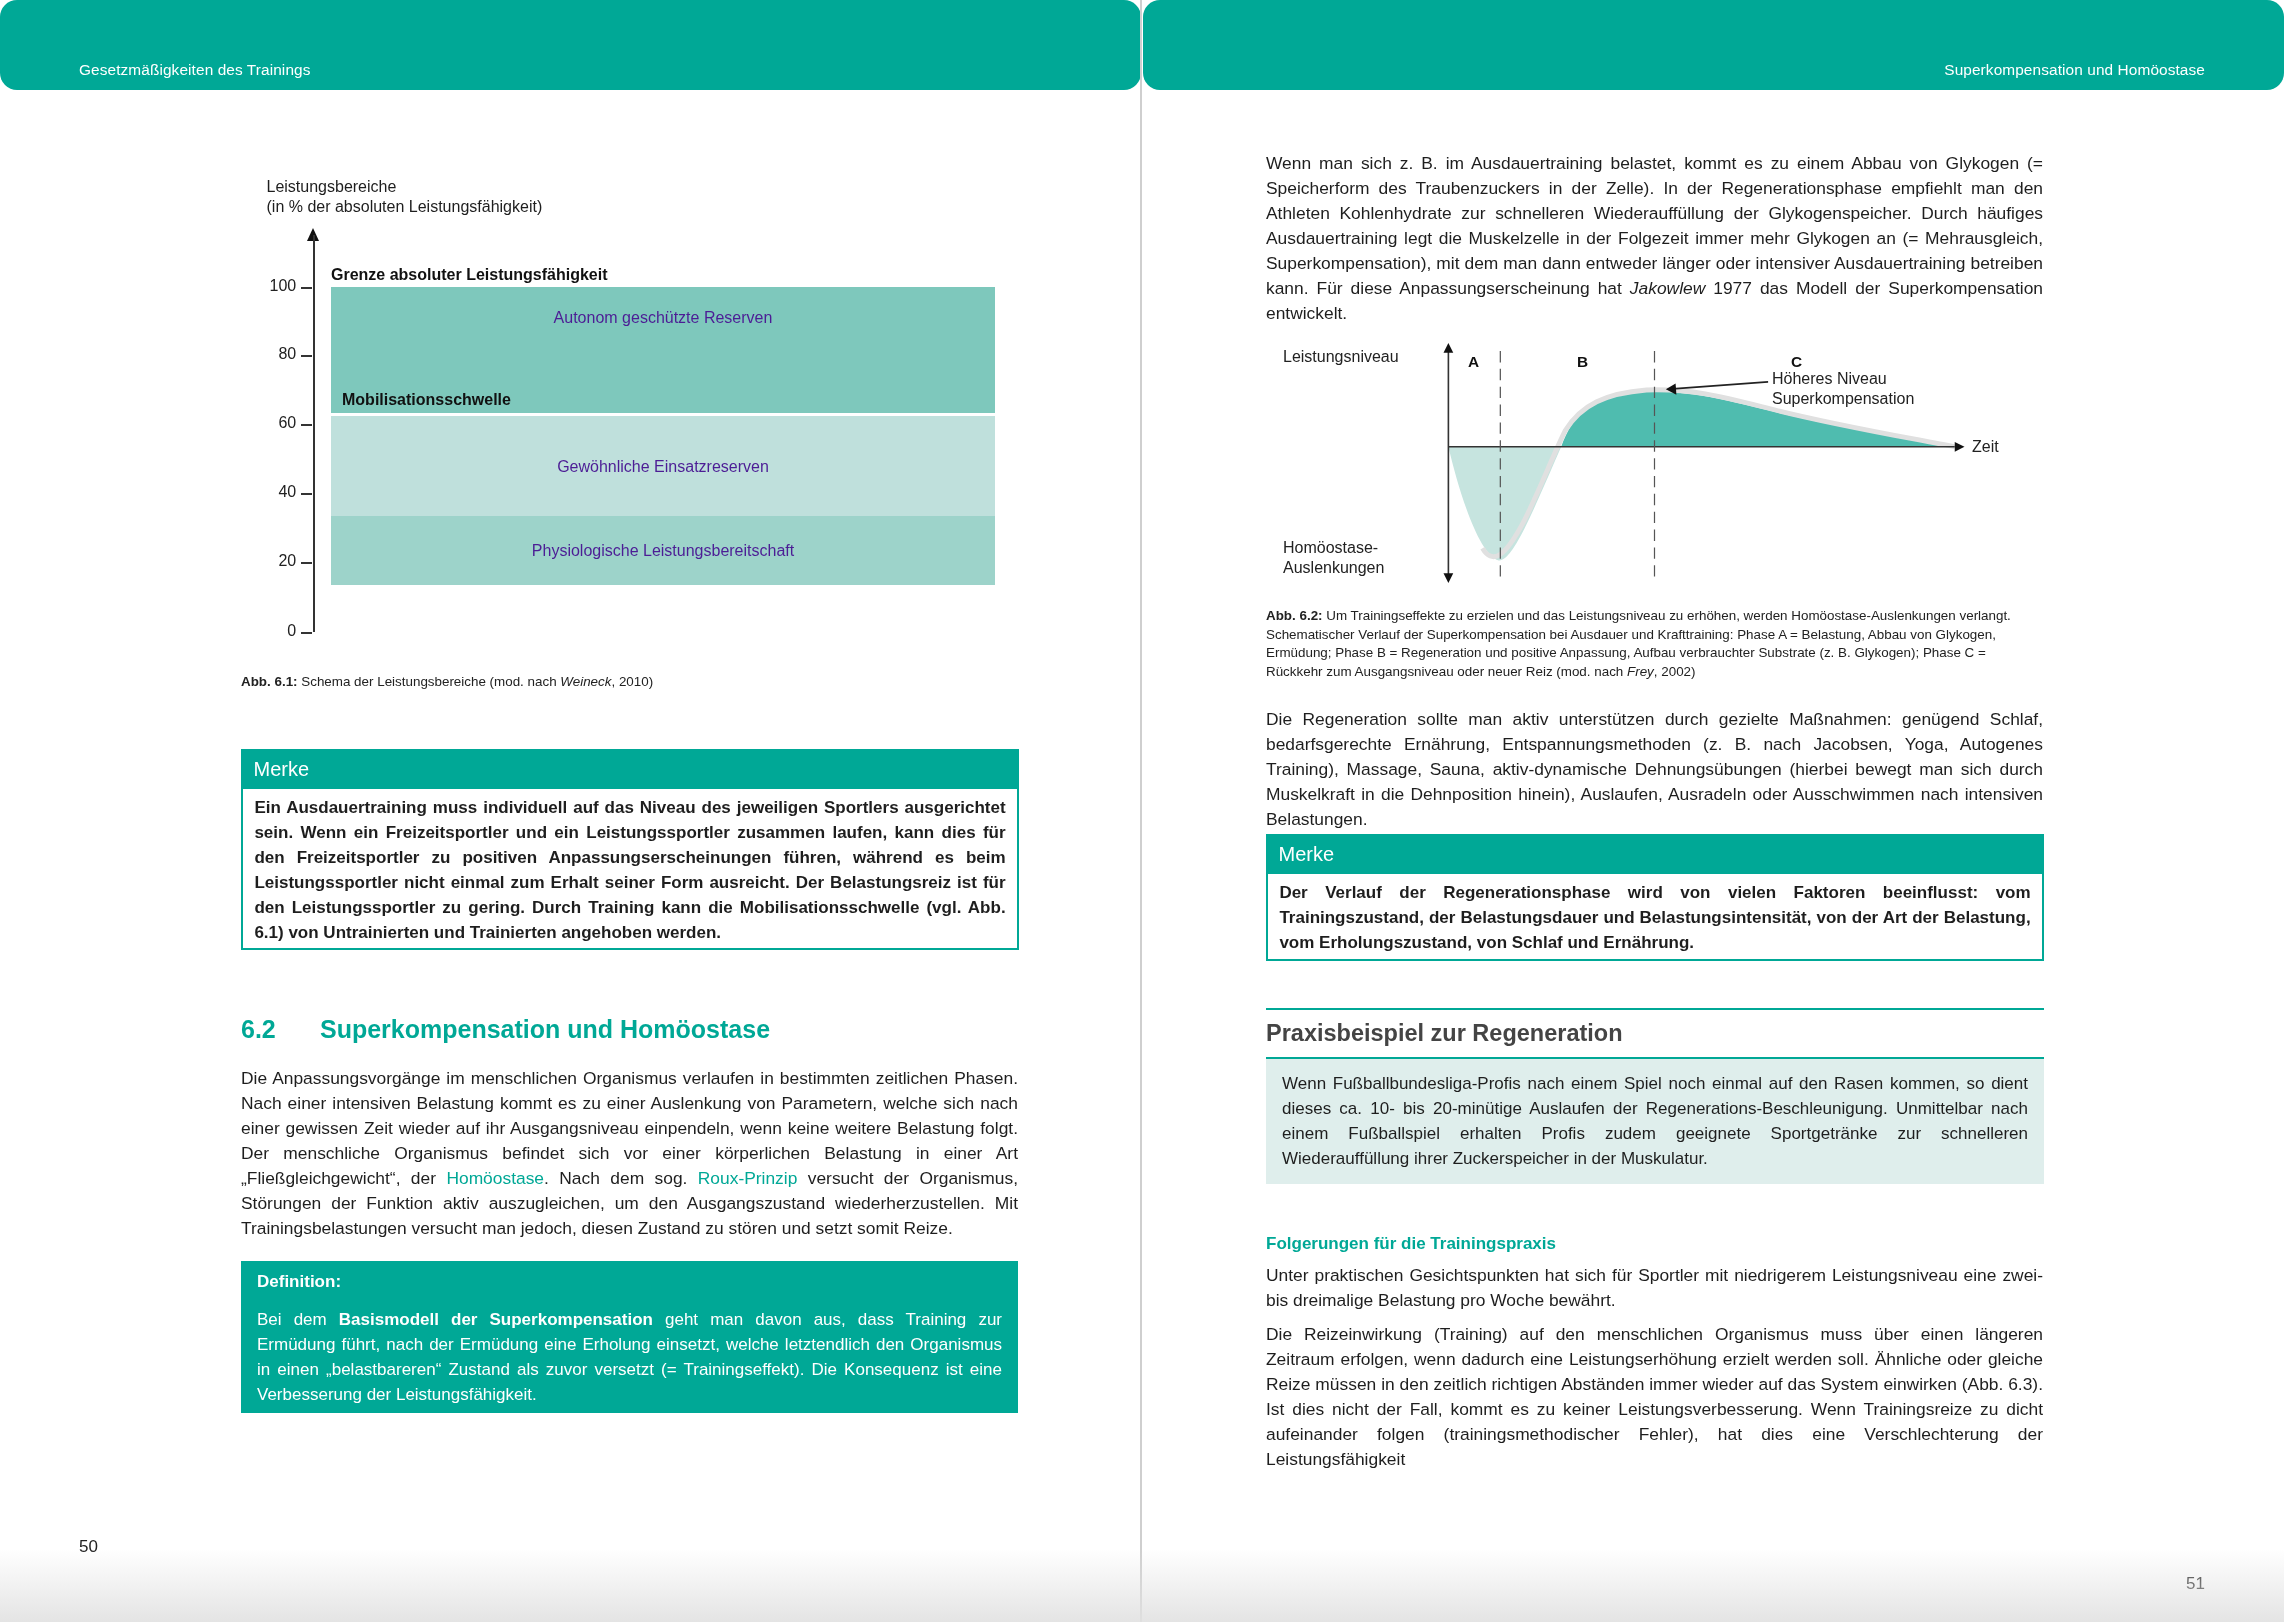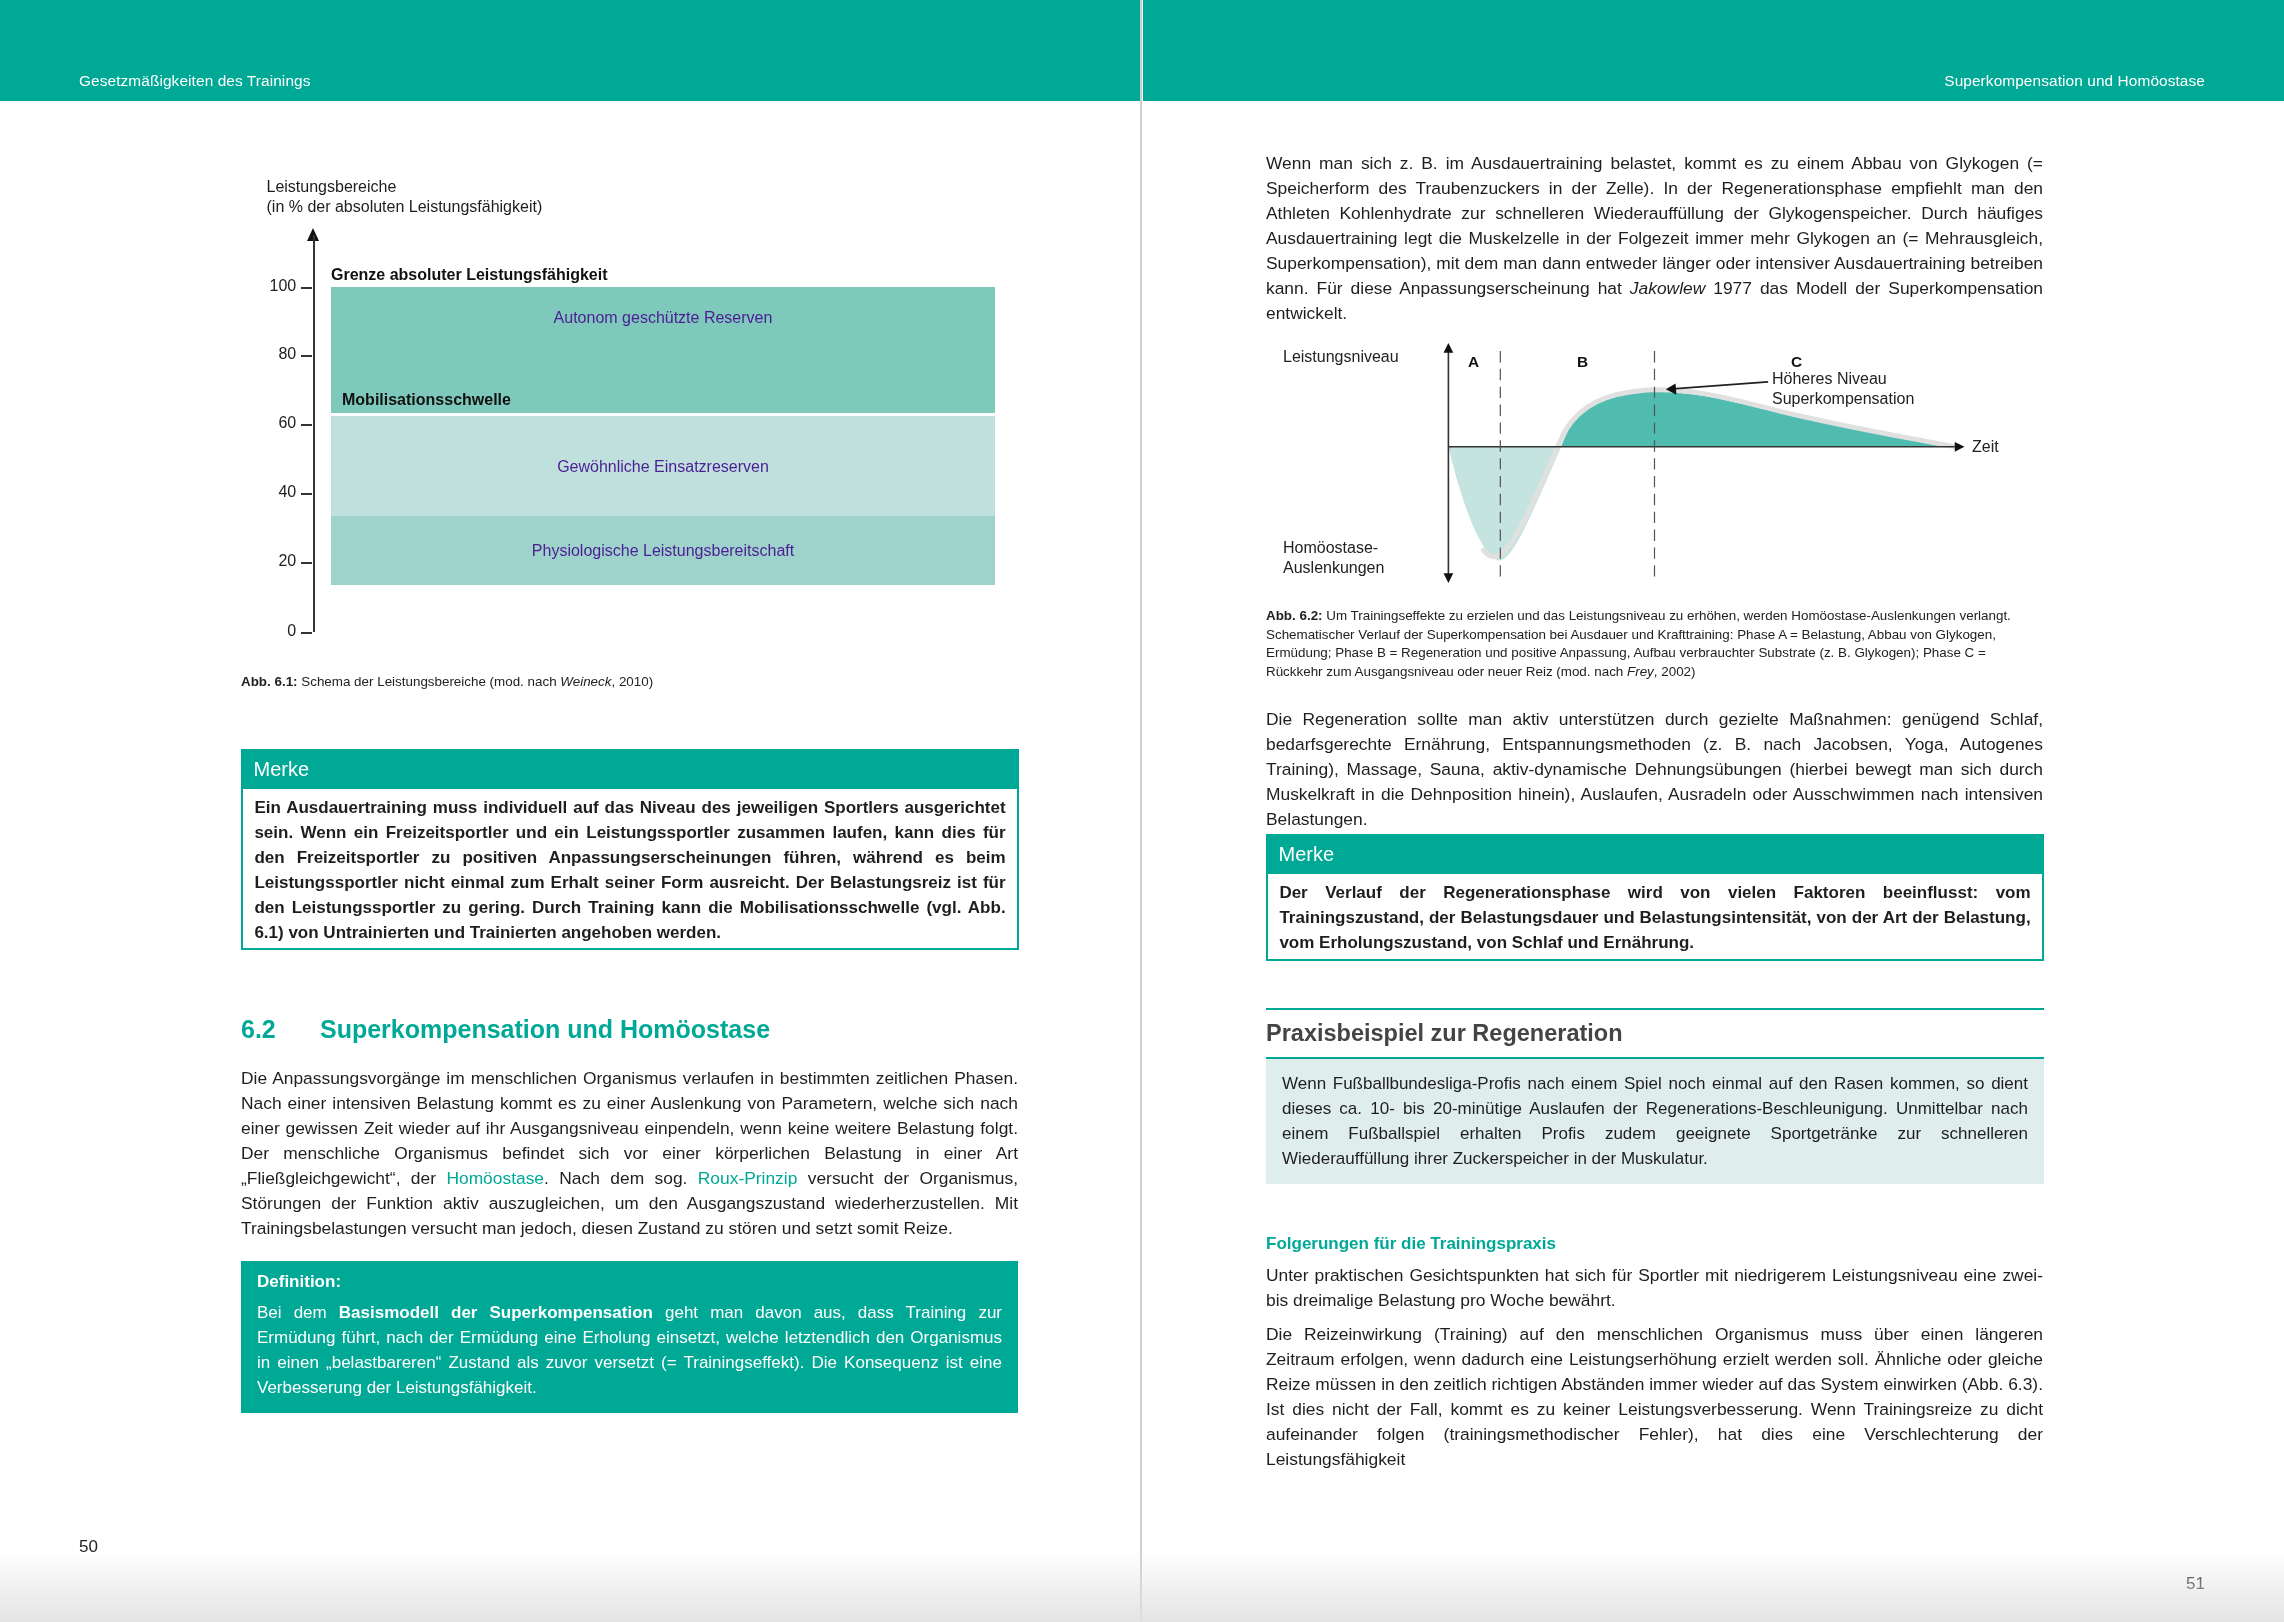--- a/index.html
+++ b/index.html
@@ -11,7 +11,7 @@
   .gutter { position:absolute; left:1140px; top:0; width:2.4px; height:1622px; background:#cfcfcf; }
   .bottom-shade { position:absolute; left:0; right:0; bottom:0; height:73px;
                   background:linear-gradient(to bottom, rgba(255,255,255,0), rgba(225,225,225,0.9)); pointer-events:none; }
-  .header { position:absolute; top:0; left:0; right:0; height:101px; background:#00a896; }
+  .header { position:absolute; top:0; left:0; right:0; height:90px; background:#00a896;border-radius:17px; }
   .header .title { position:absolute; bottom:11.4px; font-size:15.4px; color:#ffffff; letter-spacing:0.1px; }
   .page.left .header .title { left:79px; }
   .page.right .header .title { right:79px; }

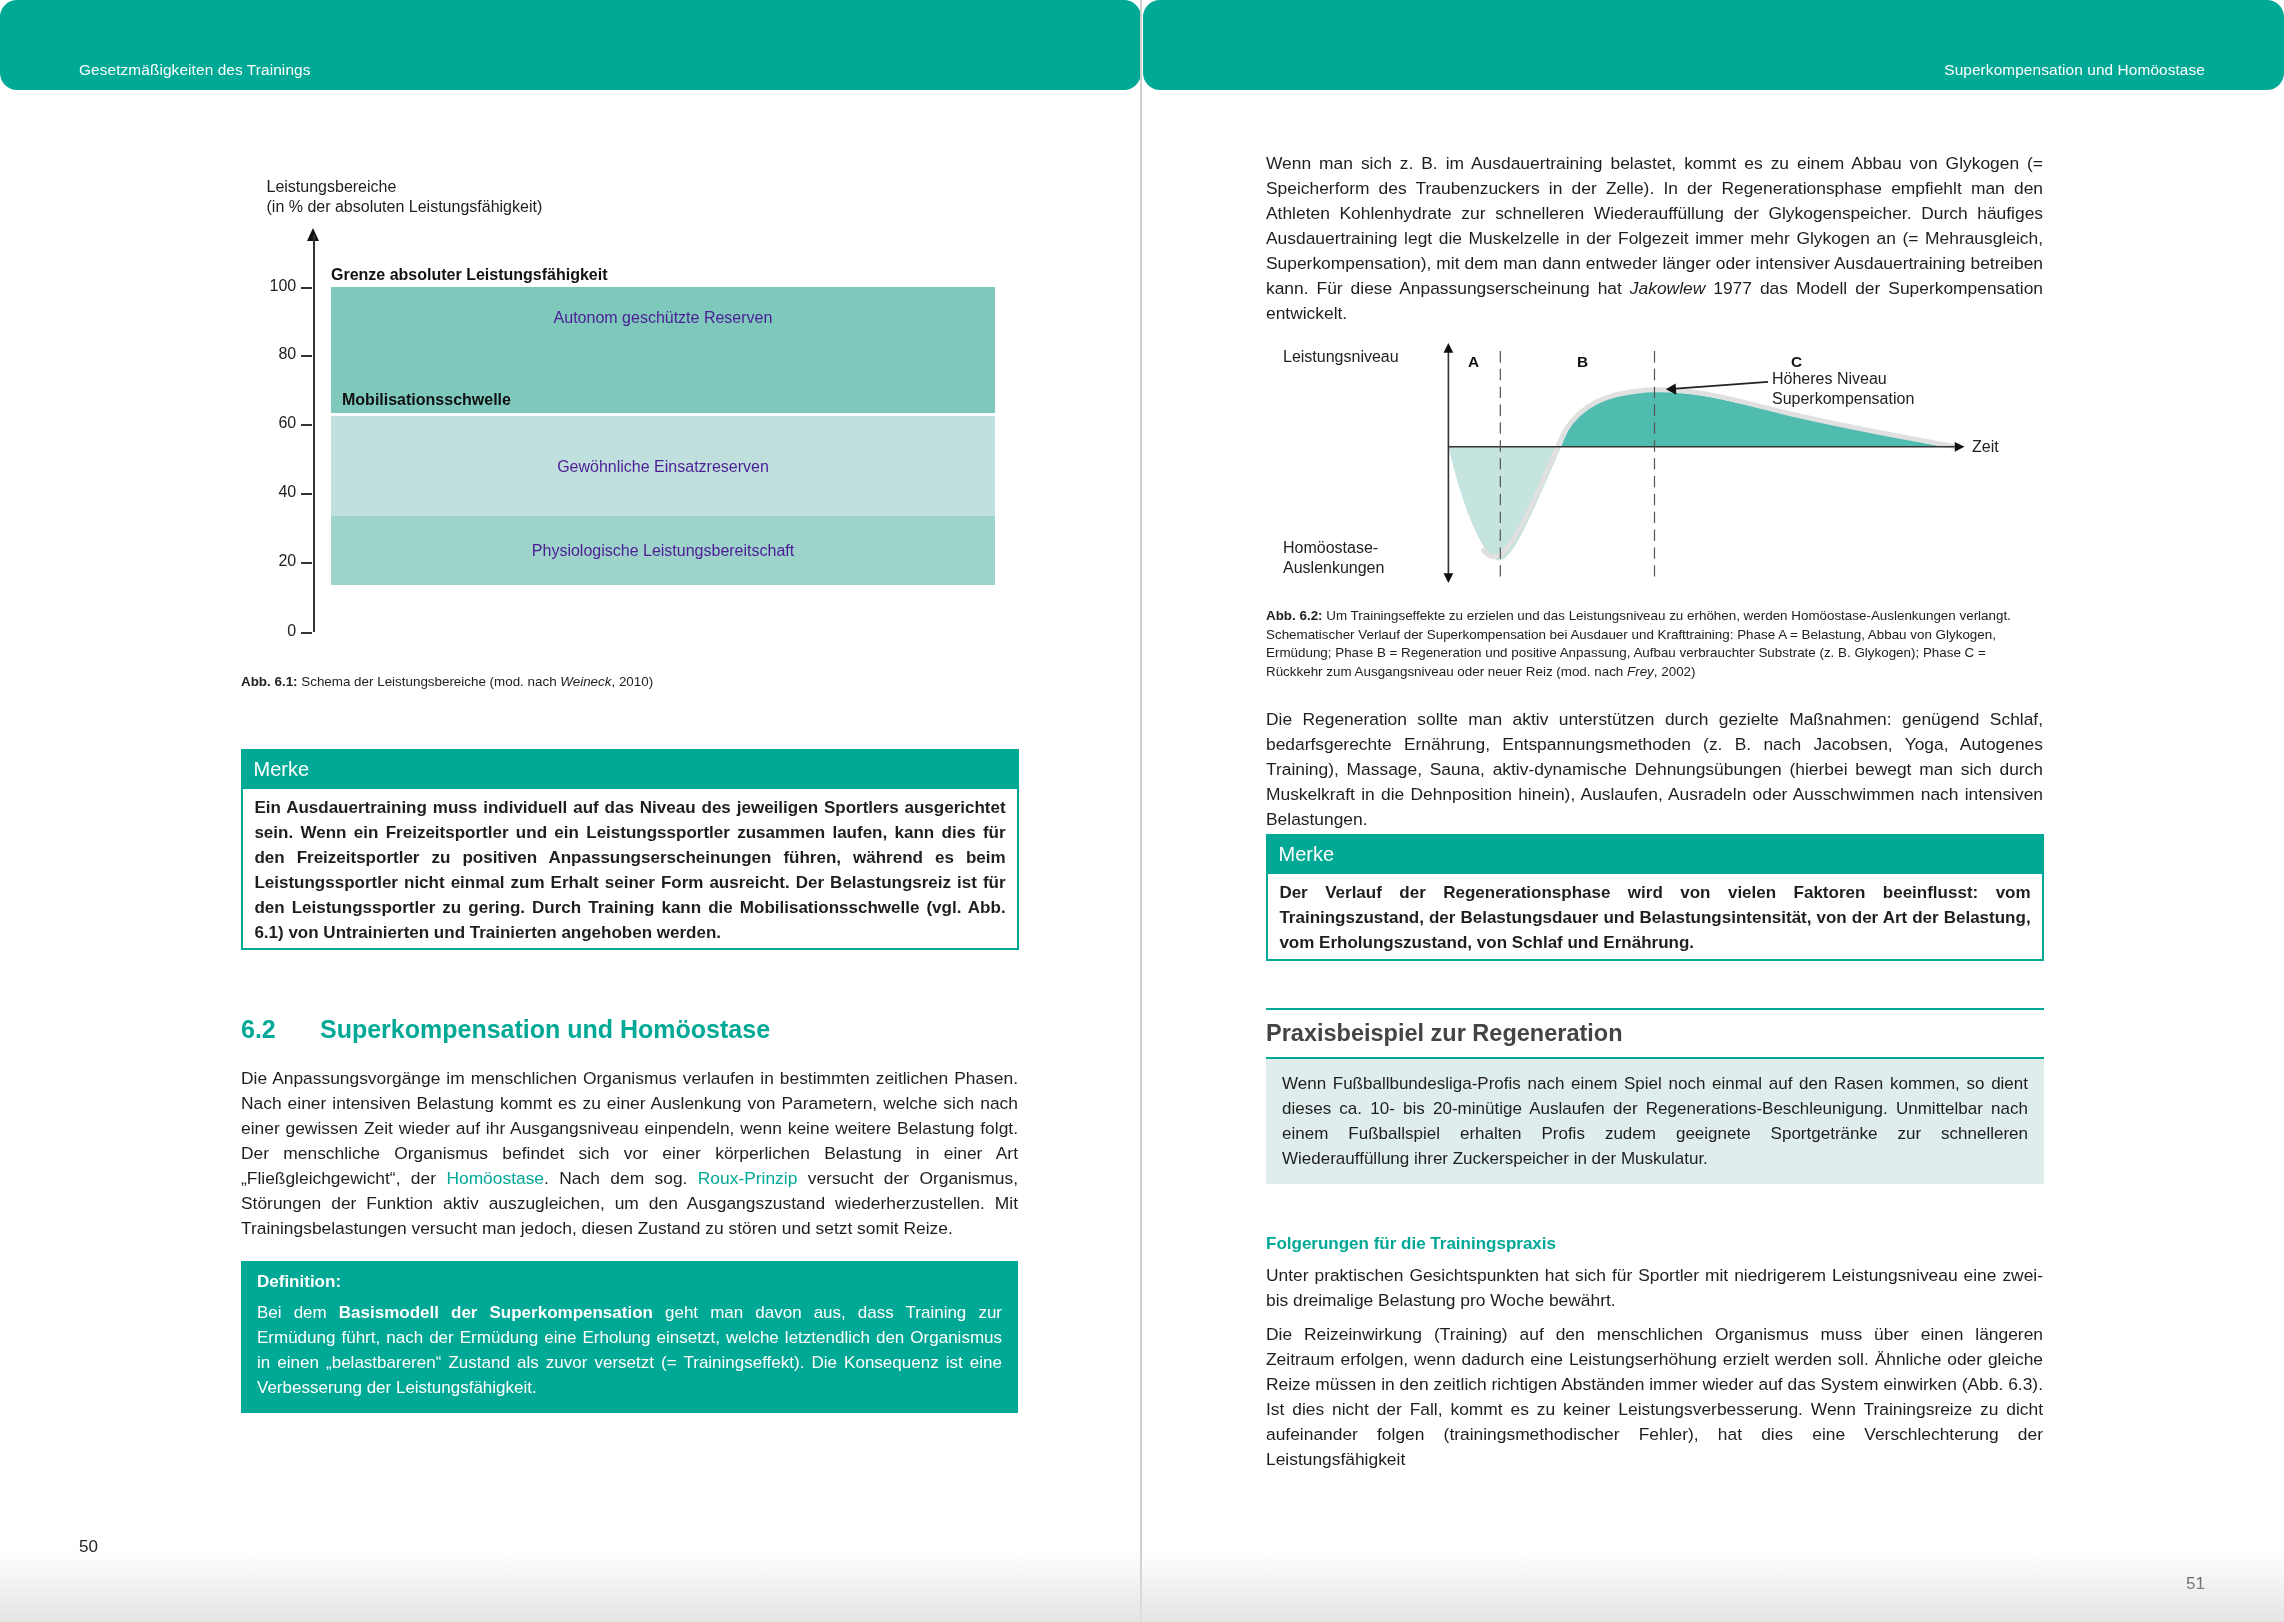--- a/index.html
+++ b/index.html
@@ -49,7 +49,7 @@
   .section-heading .num { display:inline-block; width:79px; }
 
   .definition { position:absolute; background:#00a896; color:#ffffff; box-sizing:border-box; padding:11.4px 16px 13px 16px; }
-  .definition .dhead { font-weight:bold; font-size:17px; margin-bottom:8px; }
+  .definition .dhead { font-weight:bold; font-size:17px; margin-bottom:15px; }
   .definition .dbody { font-size:17px; line-height:25px; text-align:justify; }
 
   

